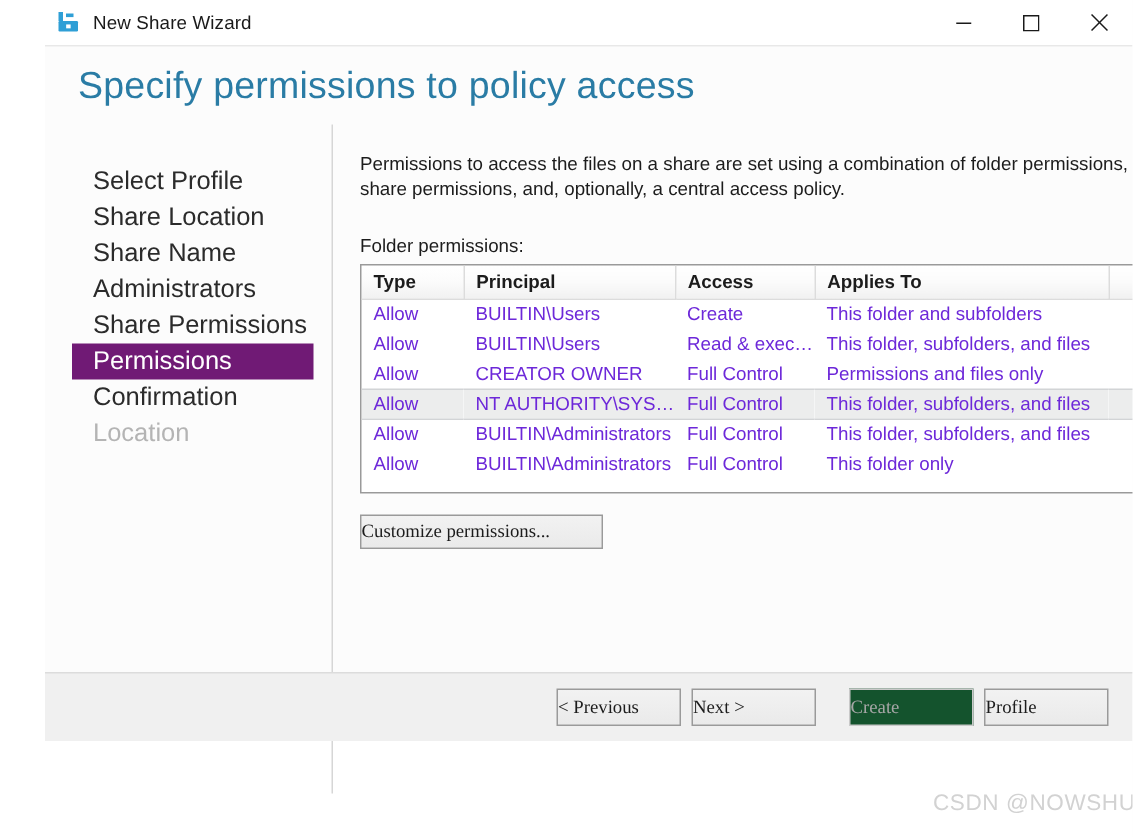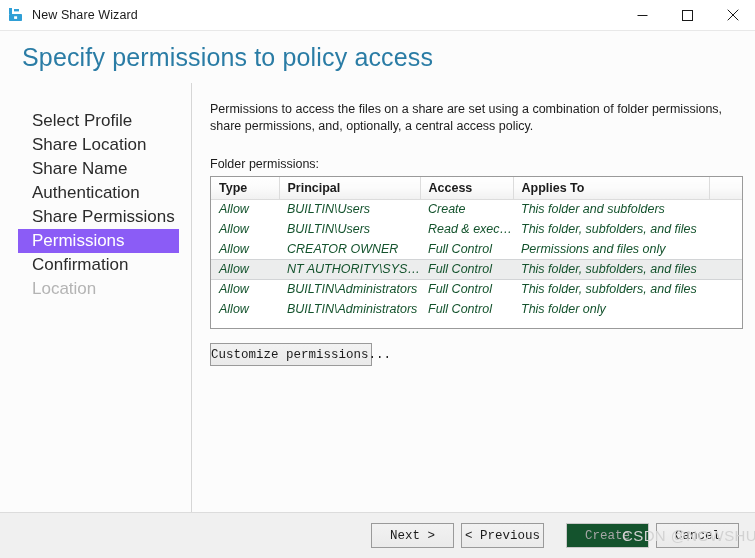--- a/index.html
+++ b/index.html
@@ -18,11 +18,12 @@
   .window {
     position: relative;
     width: 755px;
-    height: 558px;
+    height: 494px;
     background: #ffffff;
     box-sizing: border-box;
     display: flex;
     flex-direction: column;
+    padding-left: 30px;
   }
 
   

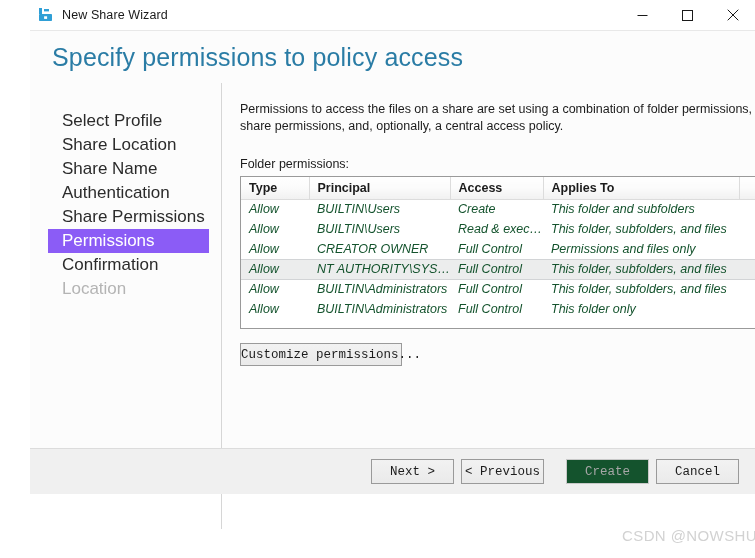--- a/index.html
+++ b/index.html
@@ -295,7 +295,7 @@
       <div class="nav-item">Select Profile</div>
       <div class="nav-item">Share Location</div>
       <div class="nav-item">Share Name</div>
-      <div class="nav-item">Authentication</div>
+      <div class="nav-item">Administrators</div>
       <div class="nav-item">Share Permissions</div>
       <div class="nav-item selected">Permissions</div>
       <div class="nav-item">Confirmation</div>

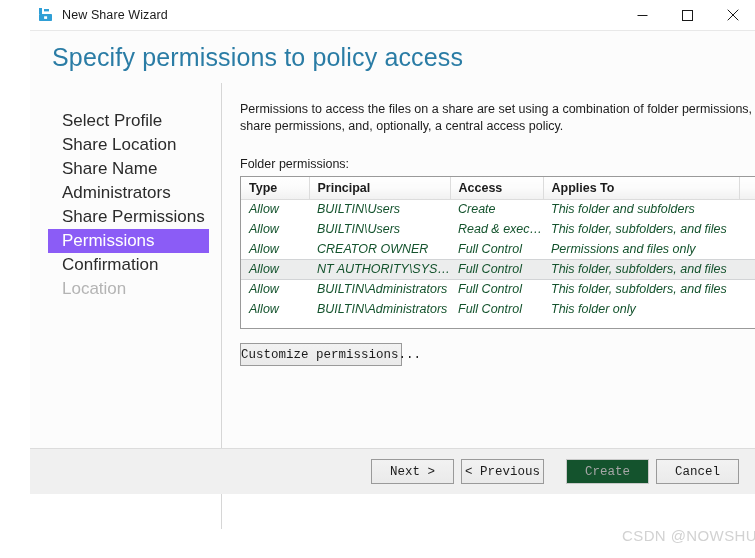--- a/index.html
+++ b/index.html
@@ -179,13 +179,12 @@
   table.perm-table tbody td {
     height: 20px;
     padding: 0 0 0 8px;
-    color: #14532d;
+    color: #6d28d9;
     white-space: nowrap;
     overflow: hidden;
     text-overflow: ellipsis;
     box-sizing: border-box;
     cursor: default;
-    font-style: italic;
   }
   table.perm-table tbody tr.selected td {
     background: #eceded;

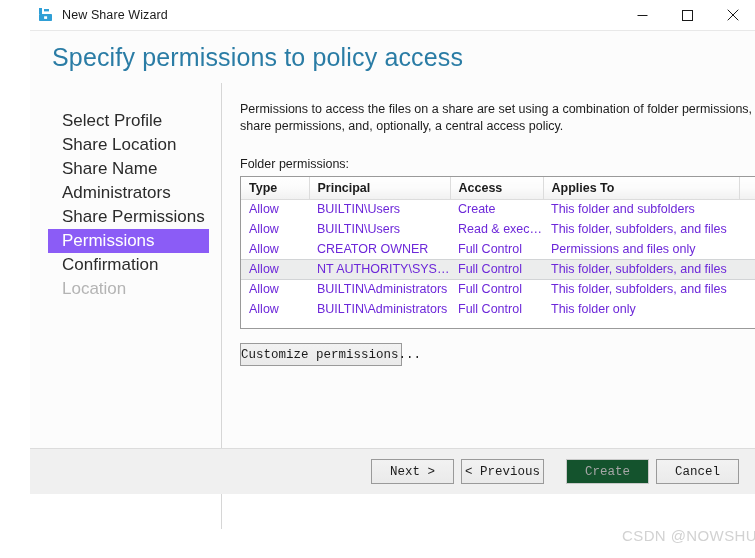--- a/index.html
+++ b/index.html
@@ -119,7 +119,7 @@
     box-sizing: border-box;
   }
   .nav-item.selected {
-    background: #8b5cf6;
+    background: #701a75;
     color: #ffffff;
     margin-right: 13px;
   }

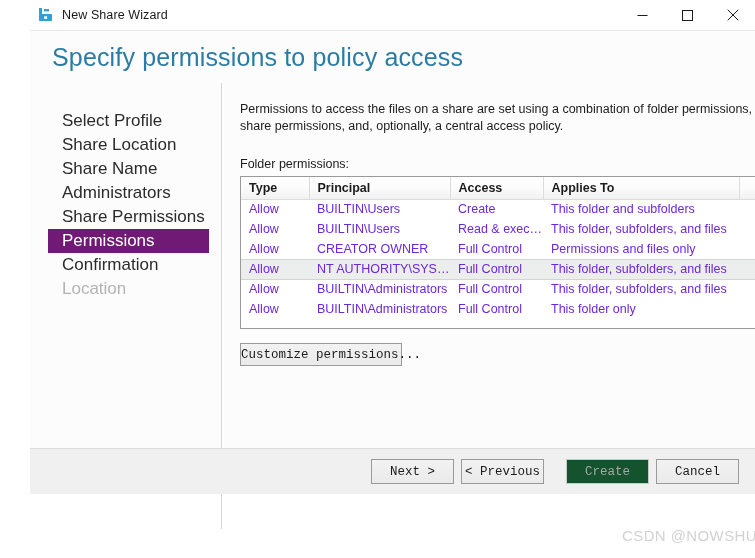--- a/index.html
+++ b/index.html
@@ -199,7 +199,7 @@
 
   
   .btn {
-    font-family: Liberation Mono, monospace;
+    font-family: Liberation Serif, serif;
     font-size: 12.5px;
     color: #1c1c1c;
     background: linear-gradient(to bottom, #f2f2f2 0%, #eaeaea 100%);
@@ -208,7 +208,7 @@
     cursor: default;
     padding: 0;
     white-space: nowrap;
-    text-align: center;
+    text-align: left;
   }
   .btn.disabled { color: #a6a6a6; background: #14532d; border-color: #c9c9c9; }
   .btn-customize {

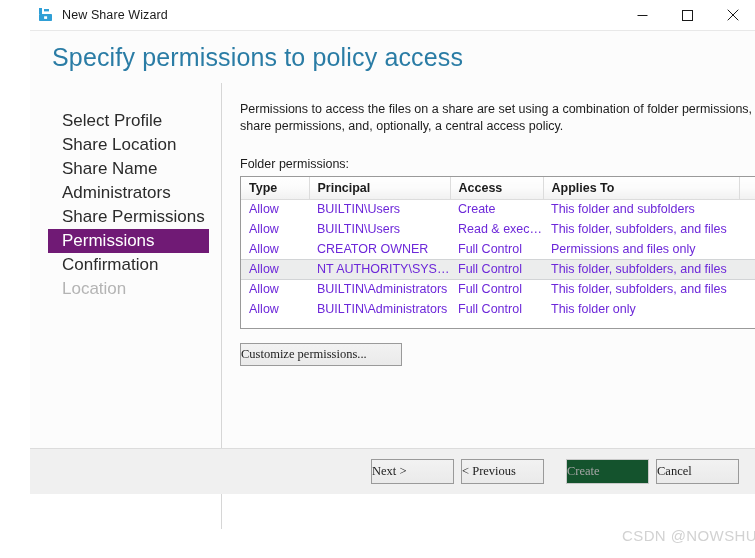--- a/index.html
+++ b/index.html
@@ -377,8 +377,8 @@
   </div>
 
   <div class="footer">
+    <button class="btn">&lt; Previous</button>
     <button class="btn">Next &gt;</button>
-    <button class="btn">&lt; Previous</button>
     <span class="gap"></span>
     <button class="btn disabled">Create</button>
     <button class="btn">Cancel</button>

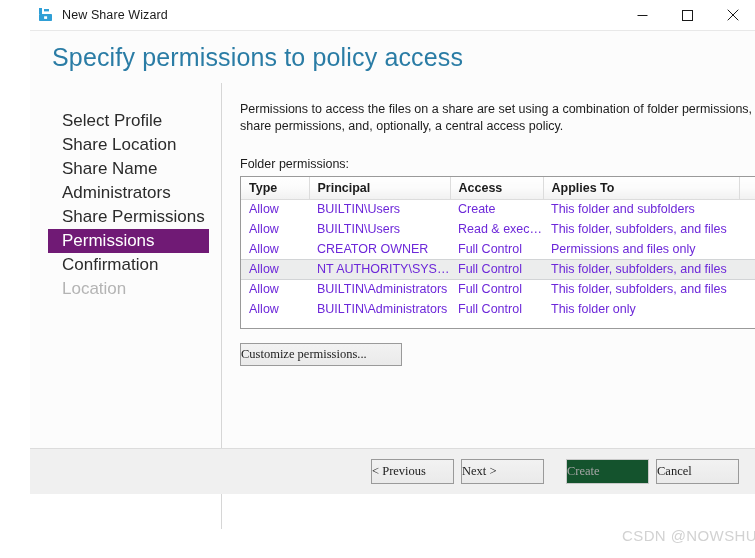--- a/index.html
+++ b/index.html
@@ -381,7 +381,7 @@
     <button class="btn">Next &gt;</button>
     <span class="gap"></span>
     <button class="btn disabled">Create</button>
-    <button class="btn">Cancel</button>
+    <button class="btn">Profile</button>
   </div>
 
   <div class="watermark">CSDN @NOWSHUT</div>

